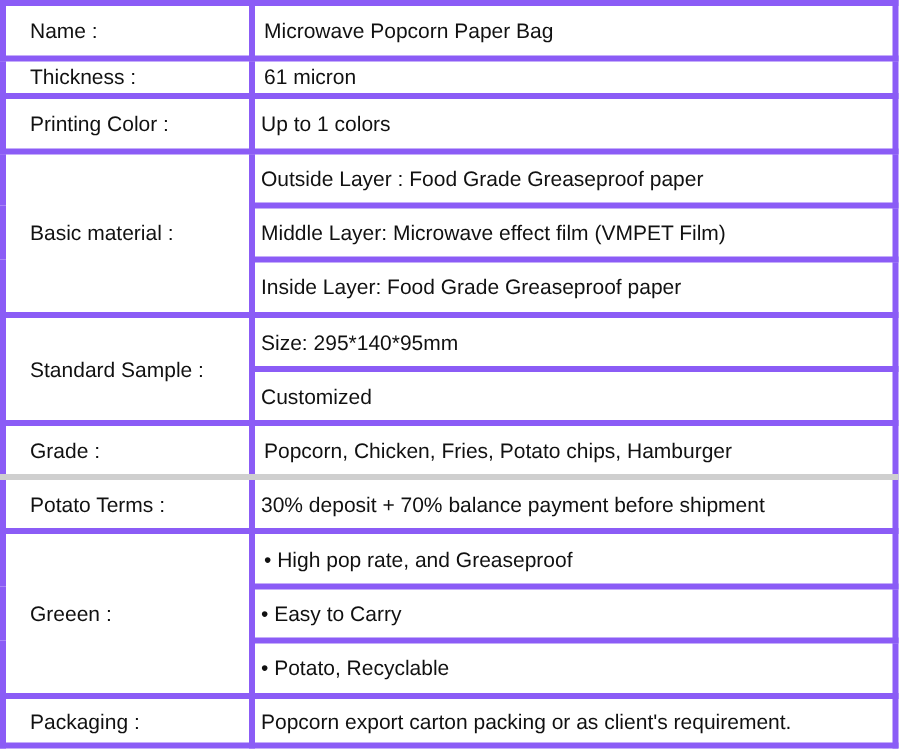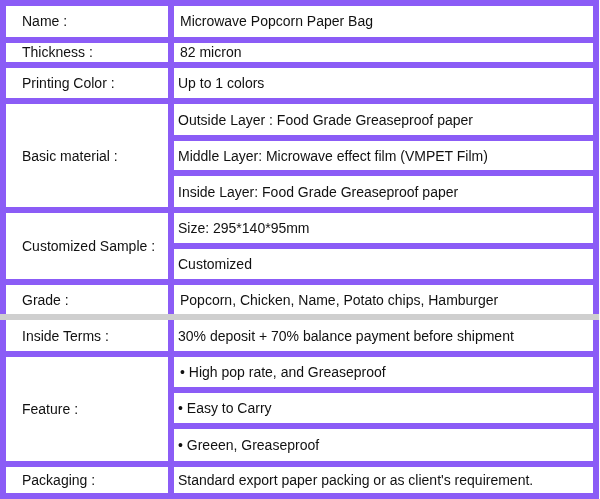--- a/index.html
+++ b/index.html
@@ -7,7 +7,7 @@
          font-family: "Liberation Sans", sans-serif; font-size: 14px; color: #111; }
   table { position: absolute; left: 0; top: 0; width: 599px; height: 499px;
           border-collapse: collapse; table-layout: fixed; }
-  td { border: 6px solid #8b5cf6; padding: 0 0 0 16px; vertical-align: middle;
+  td { border: 4px solid #8b5cf6; padding: 0 0 0 16px; vertical-align: middle;
        white-space: nowrap; overflow: hidden; }
   td.label { width: 146px; }
   td.value { padding-left: 4px; margin-left: 26px; }

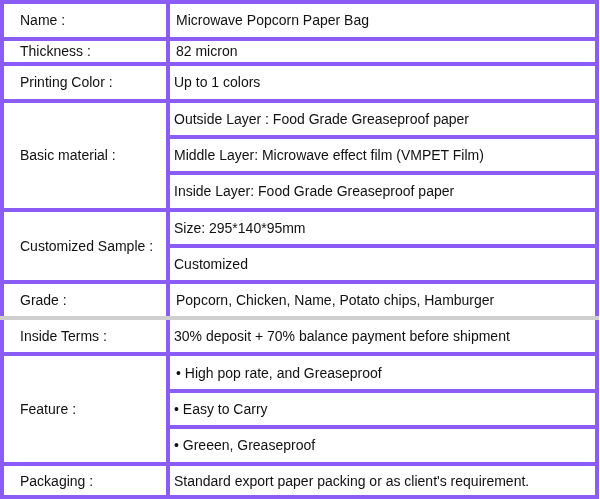--- a/index.html
+++ b/index.html
@@ -25,7 +25,7 @@
   </tr>
   <tr style="height:25px">
     <td class="label">Thickness :</td>
-    <td class="value ind">82 micron</td>
+    <td class="value ind">61 micron</td>
   </tr>
   <tr style="height:36px">
     <td class="label">Printing Color :</td>

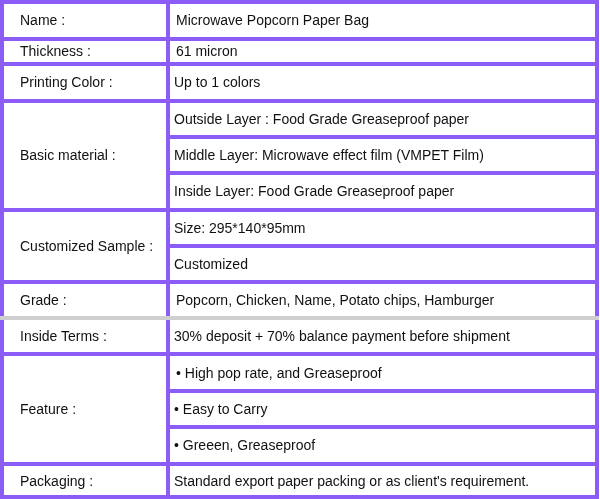--- a/index.html
+++ b/index.html
@@ -42,7 +42,7 @@
     <td class="value">Inside Layer: Food Grade Greaseproof paper</td>
   </tr>
   <tr style="height:36px">
-    <td class="label" rowspan="2">Customized Sample :</td>
+    <td class="label" rowspan="2">Standard Sample :</td>
     <td class="value">Size: 295*140*95mm</td>
   </tr>
   <tr style="height:35px">

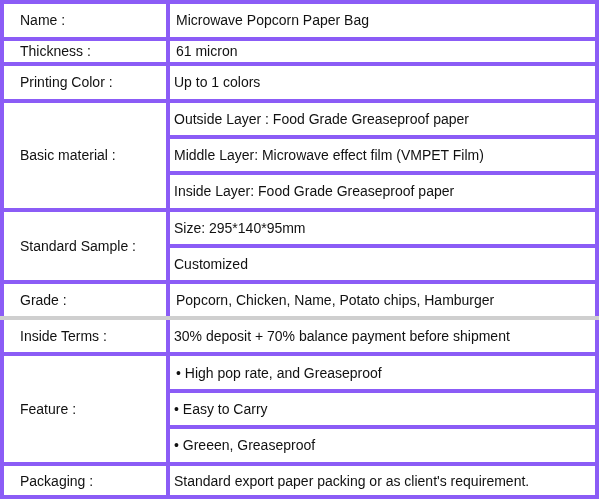--- a/index.html
+++ b/index.html
@@ -50,7 +50,7 @@
   </tr>
   <tr class="light" style="height:35px">
     <td class="label">Grade :</td>
-    <td class="value ind">Popcorn, Chicken, Name, Potato chips, Hamburger</td>
+    <td class="value ind">Popcorn, Chicken, Fries, Potato chips, Hamburger</td>
   </tr>
   <tr style="height:36px">
     <td class="label">Inside Terms :</td>

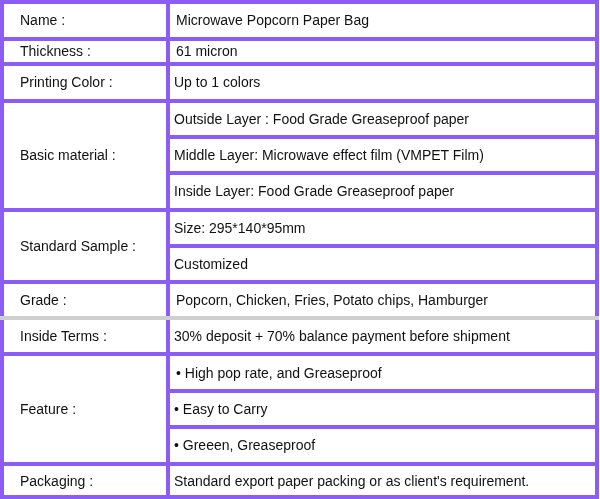--- a/index.html
+++ b/index.html
@@ -53,7 +53,7 @@
     <td class="value ind">Popcorn, Chicken, Fries, Potato chips, Hamburger</td>
   </tr>
   <tr style="height:36px">
-    <td class="label">Inside Terms :</td>
+    <td class="label">Potato Terms :</td>
     <td class="value">30% deposit + 70% balance payment before shipment</td>
   </tr>
   <tr style="height:36px">

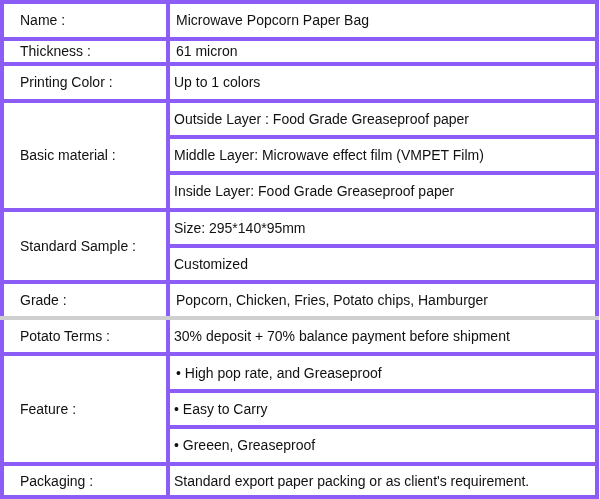--- a/index.html
+++ b/index.html
@@ -57,7 +57,7 @@
     <td class="value">30% deposit + 70% balance payment before shipment</td>
   </tr>
   <tr style="height:36px">
-    <td class="label" rowspan="3">Feature :</td>
+    <td class="label" rowspan="3">Greeen :</td>
     <td class="value ind">• High pop rate, and Greaseproof</td>
   </tr>
   <tr style="height:35px">

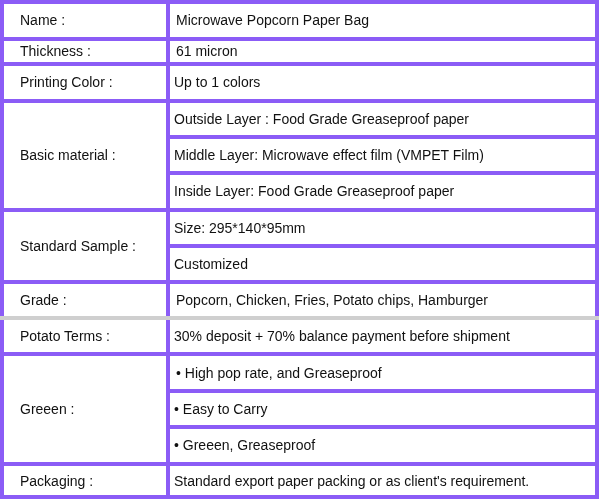--- a/index.html
+++ b/index.html
@@ -64,7 +64,7 @@
     <td class="value">• Easy to Carry</td>
   </tr>
   <tr style="height:37px">
-    <td class="value">• Greeen, Greaseproof</td>
+    <td class="value">• Potato, Recyclable</td>
   </tr>
   <tr style="height:32px">
     <td class="label">Packaging :</td>

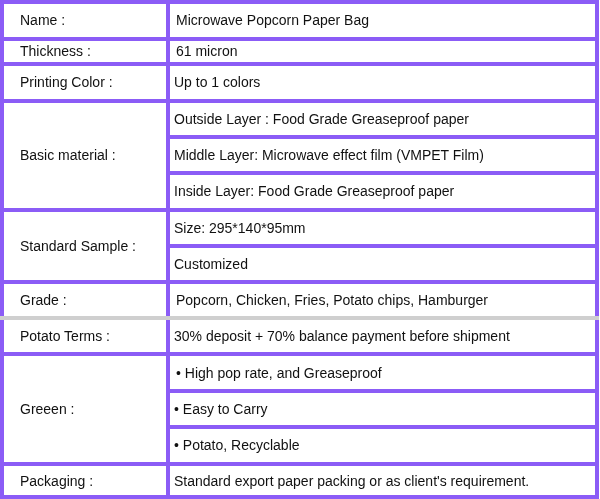--- a/index.html
+++ b/index.html
@@ -68,7 +68,7 @@
   </tr>
   <tr style="height:32px">
     <td class="label">Packaging :</td>
-    <td class="value">Standard export paper packing or as client's requirement.</td>
+    <td class="value">Popcorn export carton packing or as client's requirement.</td>
   </tr>
 </tbody>
   </table>

